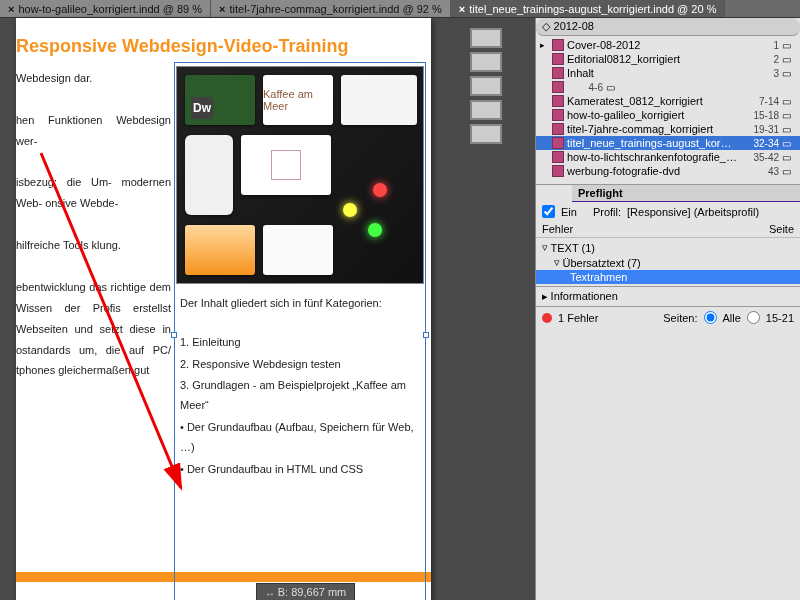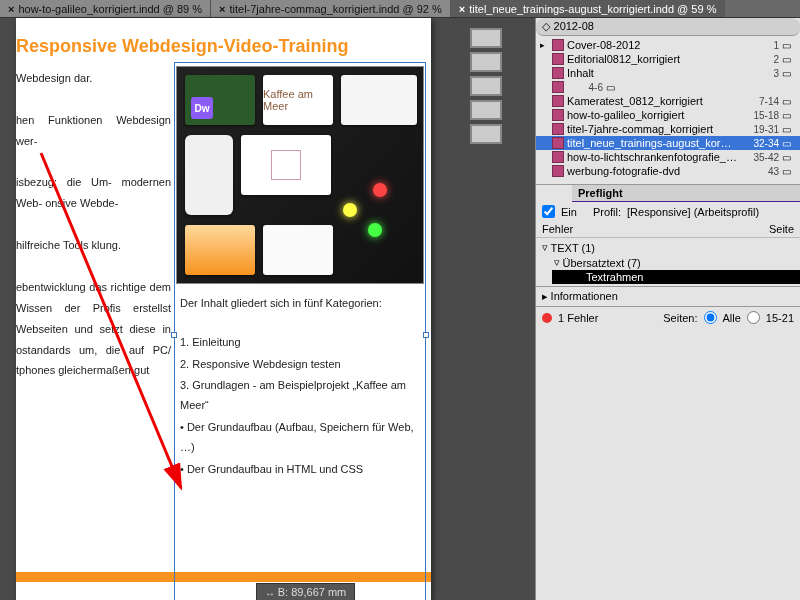--- a/index.html
+++ b/index.html
@@ -83,7 +83,7 @@
     </div>
   <div class="tab active">
       <span class="x">×</span>
-      <span>titel_neue_trainings-august_korrigiert.indd @ 59 %</span>
+      <span>titel_neue_trainings-august_korrigiert.indd @ 20 %</span>
     </div>
 </div>
 

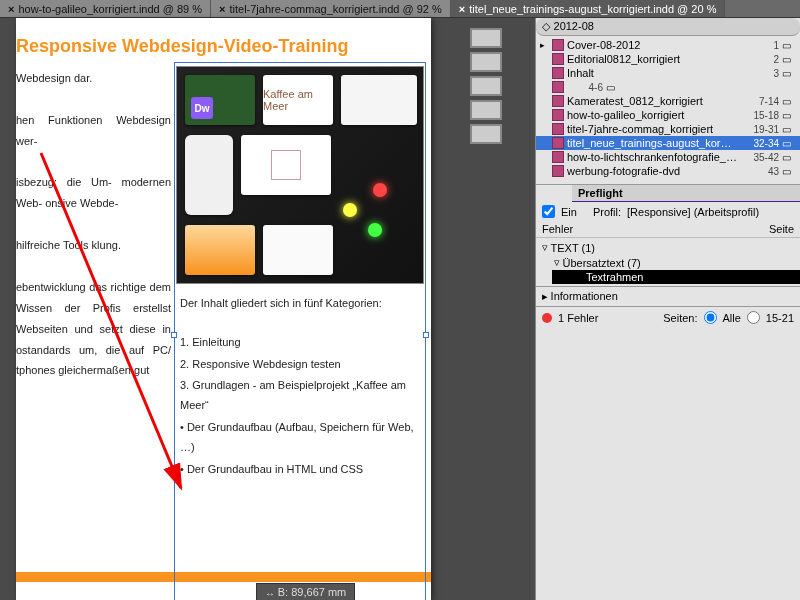--- a/index.html
+++ b/index.html
@@ -66,7 +66,7 @@
 input[type=checkbox],input[type=radio]{margin:0;}
 .measure{position:absolute;left:240px;bottom:2px;background:#555;color:#ddd;padding:2px 8px;font-size:10px;border:1px solid #333;}
 .tick{position:absolute;top:-2px;font-size:8px;color:#aaa;}
-.dw-badge{position:absolute;left:6px;bottom:6px;width:22px;height:22px;background:#8b5cf6;color:#fff;font-size:10px;font-weight:bold;display:flex;align-items:center;justify-content:center;border-radius:3px;}
+.dw-badge{position:absolute;left:6px;bottom:6px;width:22px;height:22px;background:#404040;color:#fff;font-size:12px;font-weight:bold;display:flex;align-items:center;justify-content:center;border-radius:3px;}
 .t5-box{position:absolute;left:30px;top:15px;width:30px;height:30px;border:1px solid #c9a;}
 </style>
 </head>

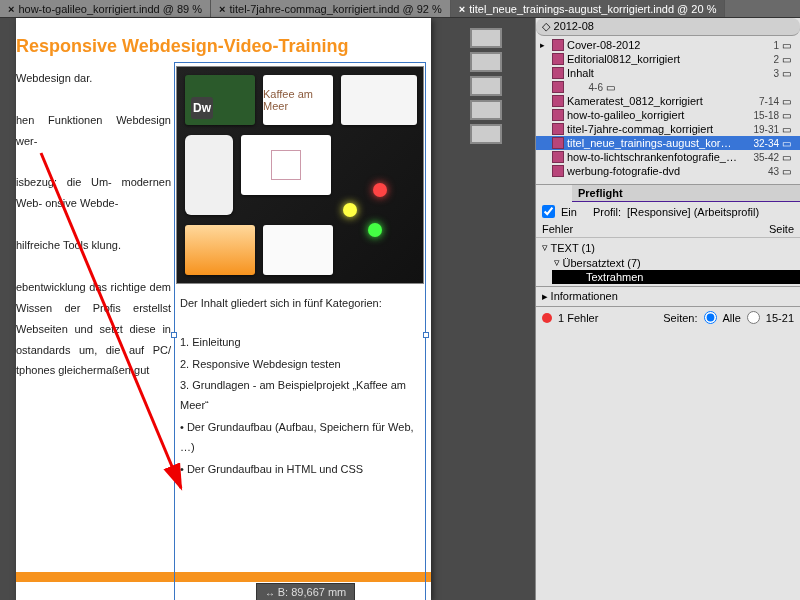--- a/index.html
+++ b/index.html
@@ -59,7 +59,7 @@
 .pf-cols span:first-child{flex:1;}
 .pf-tree{padding:2px 0;}
 .pf-tree .tr{display:flex;padding:1px 6px;align-items:center;gap:3px;}
-.pf-tree .tr.sel{background:#000000;color:#fff;margin-left:16px;}
+.pf-tree .tr.sel{background:#3b82f6;color:#fff;}
 .pf-info{border-top:1px solid #999;padding:3px 6px;}
 .pf-foot{border-top:1px solid #999;padding:4px 6px;display:flex;align-items:center;gap:6px;}
 .dot-red{width:10px;height:10px;background:#e33;border-radius:50%;}

